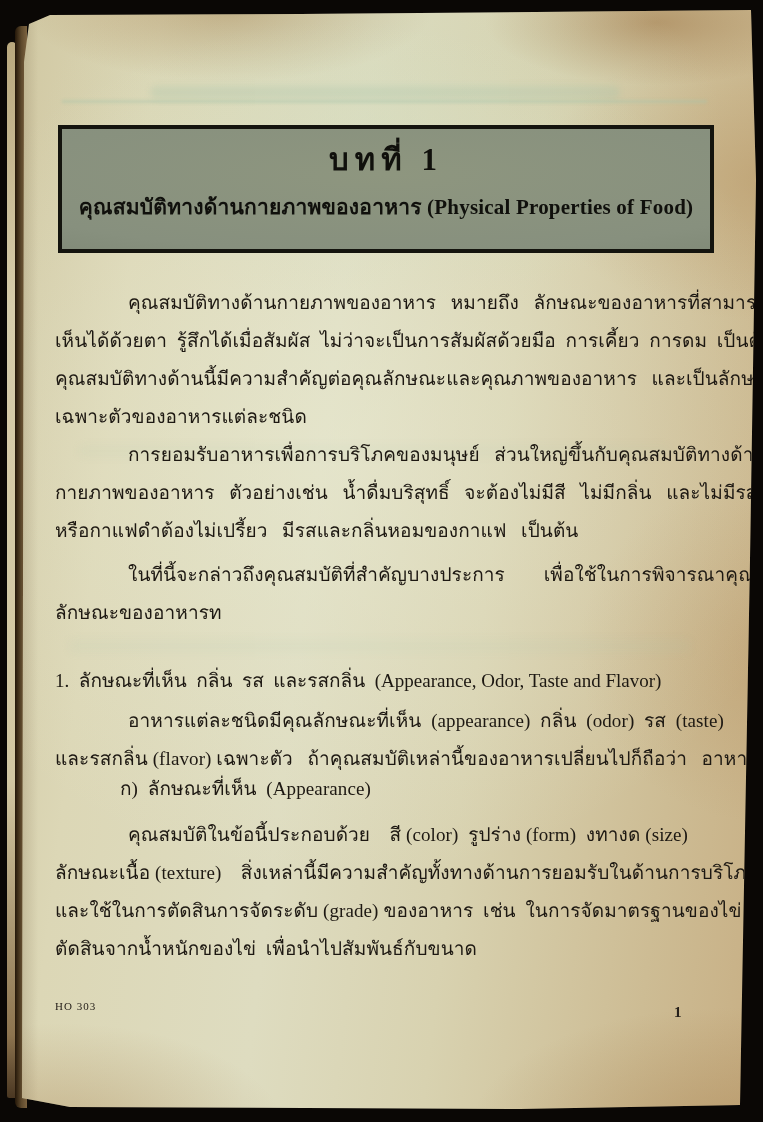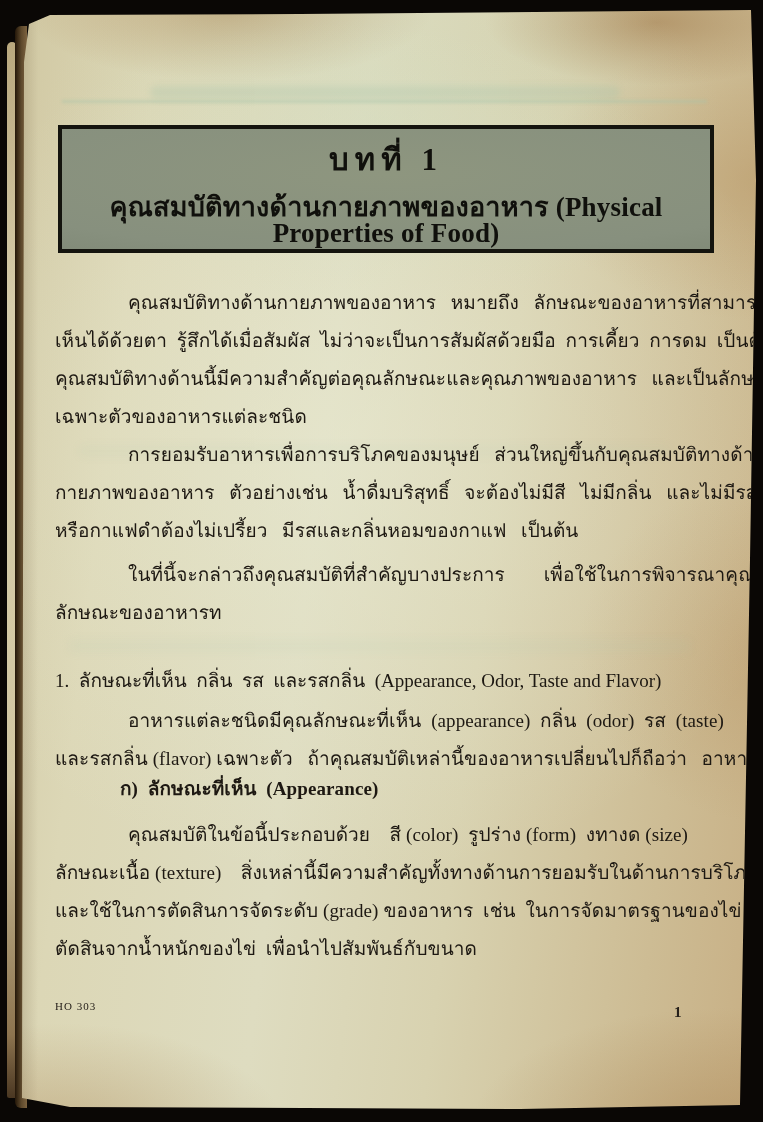--- a/index.html
+++ b/index.html
@@ -34,7 +34,6 @@
       radial-gradient(48% 16% at 95% 101%,rgba(168,130,80,0.45),rgba(168,130,80,0) 70%),
       radial-gradient(42% 14% at 8% 101%,rgba(165,128,78,0.4),rgba(165,128,78,0) 70%),
       linear-gradient(97deg,#cfc6a0 0%,#dcd7b6 18%,#dedcc0 42%,#d8d2b0 62%,#cdbc94 85%,#c7ae83 100%);
-    border-radius: 25px;
   }
   
   .ghost-band{position:absolute;left:150px;top:86px;width:470px;height:13px;

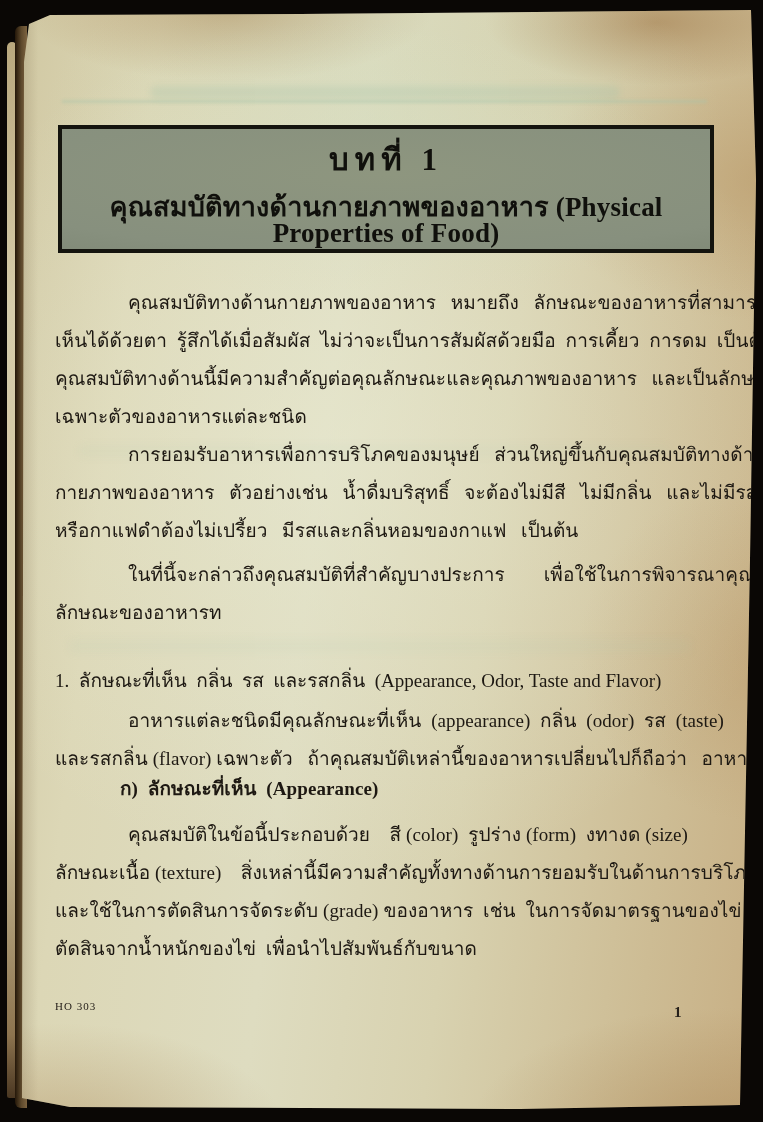--- a/index.html
+++ b/index.html
@@ -52,7 +52,7 @@
     text-align:center;color:#10100c;
   }
   .chapter-num{margin-top:14px;font-size:31px;font-weight:700;letter-spacing:6px;line-height:34px;}
-  .chapter-title{margin-top:17px;font-size:27px;font-weight:700;line-height:26px;letter-spacing:.2px;}
+  .chapter-title{margin-top:17px;font-size:21px;font-weight:700;line-height:26px;letter-spacing:.2px;}
   
   .content{position:absolute;left:55px;top:284px;width:662px;color:var(--ink,#1d1812);}
   .ln{height:38px;line-height:38px;font-size:19px;white-space:pre;letter-spacing:.1px;}

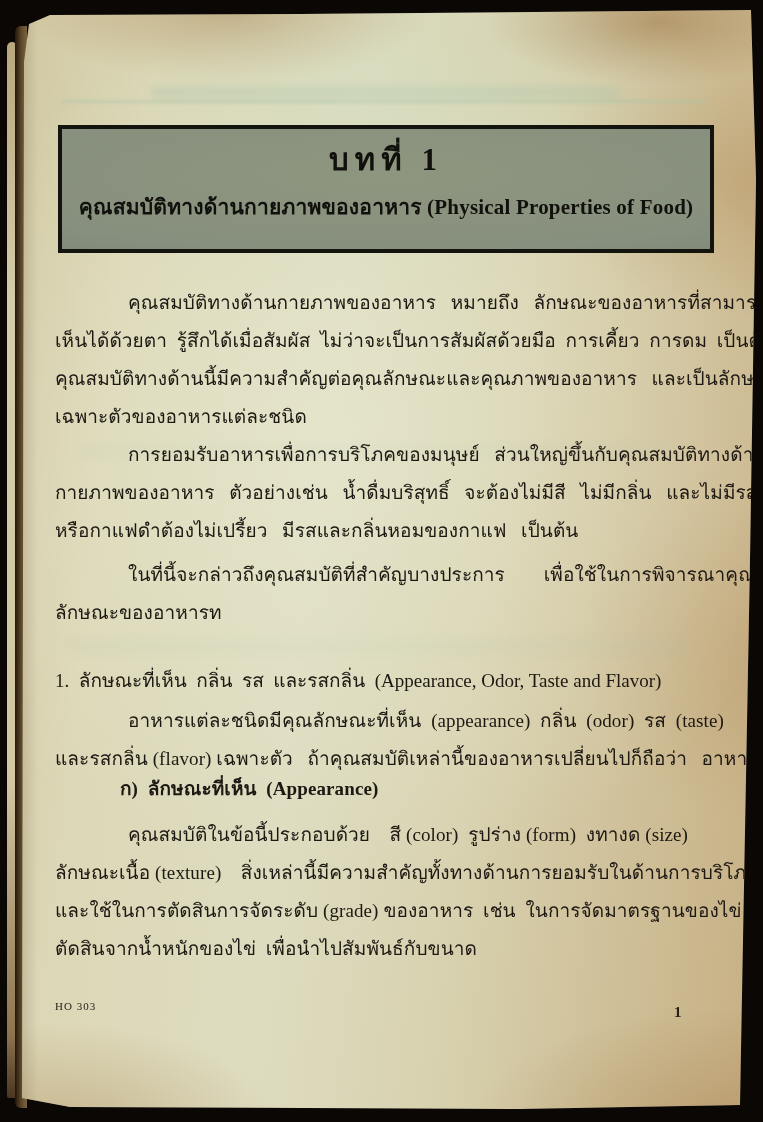--- a/index.html
+++ b/index.html
@@ -61,7 +61,7 @@
   .mt8{margin-top:8px;}
   .mtn8{margin-top:-8px;}
   .sec-head{margin-top:28px;height:42px;line-height:42px;font-size:19px;font-weight:400;white-space:pre;}
-  .sub-head{font-weight:700;padding-left:65px;}
+  .sub-head{font-weight:400;padding-left:65px;}
   
   .course-code{position:absolute;left:55px;top:1000px;font-size:11px;color:#26201a;letter-spacing:1px;}
   .page-num{position:absolute;left:674px;top:1004px;font-size:15px;font-weight:700;color:#26201a;}

